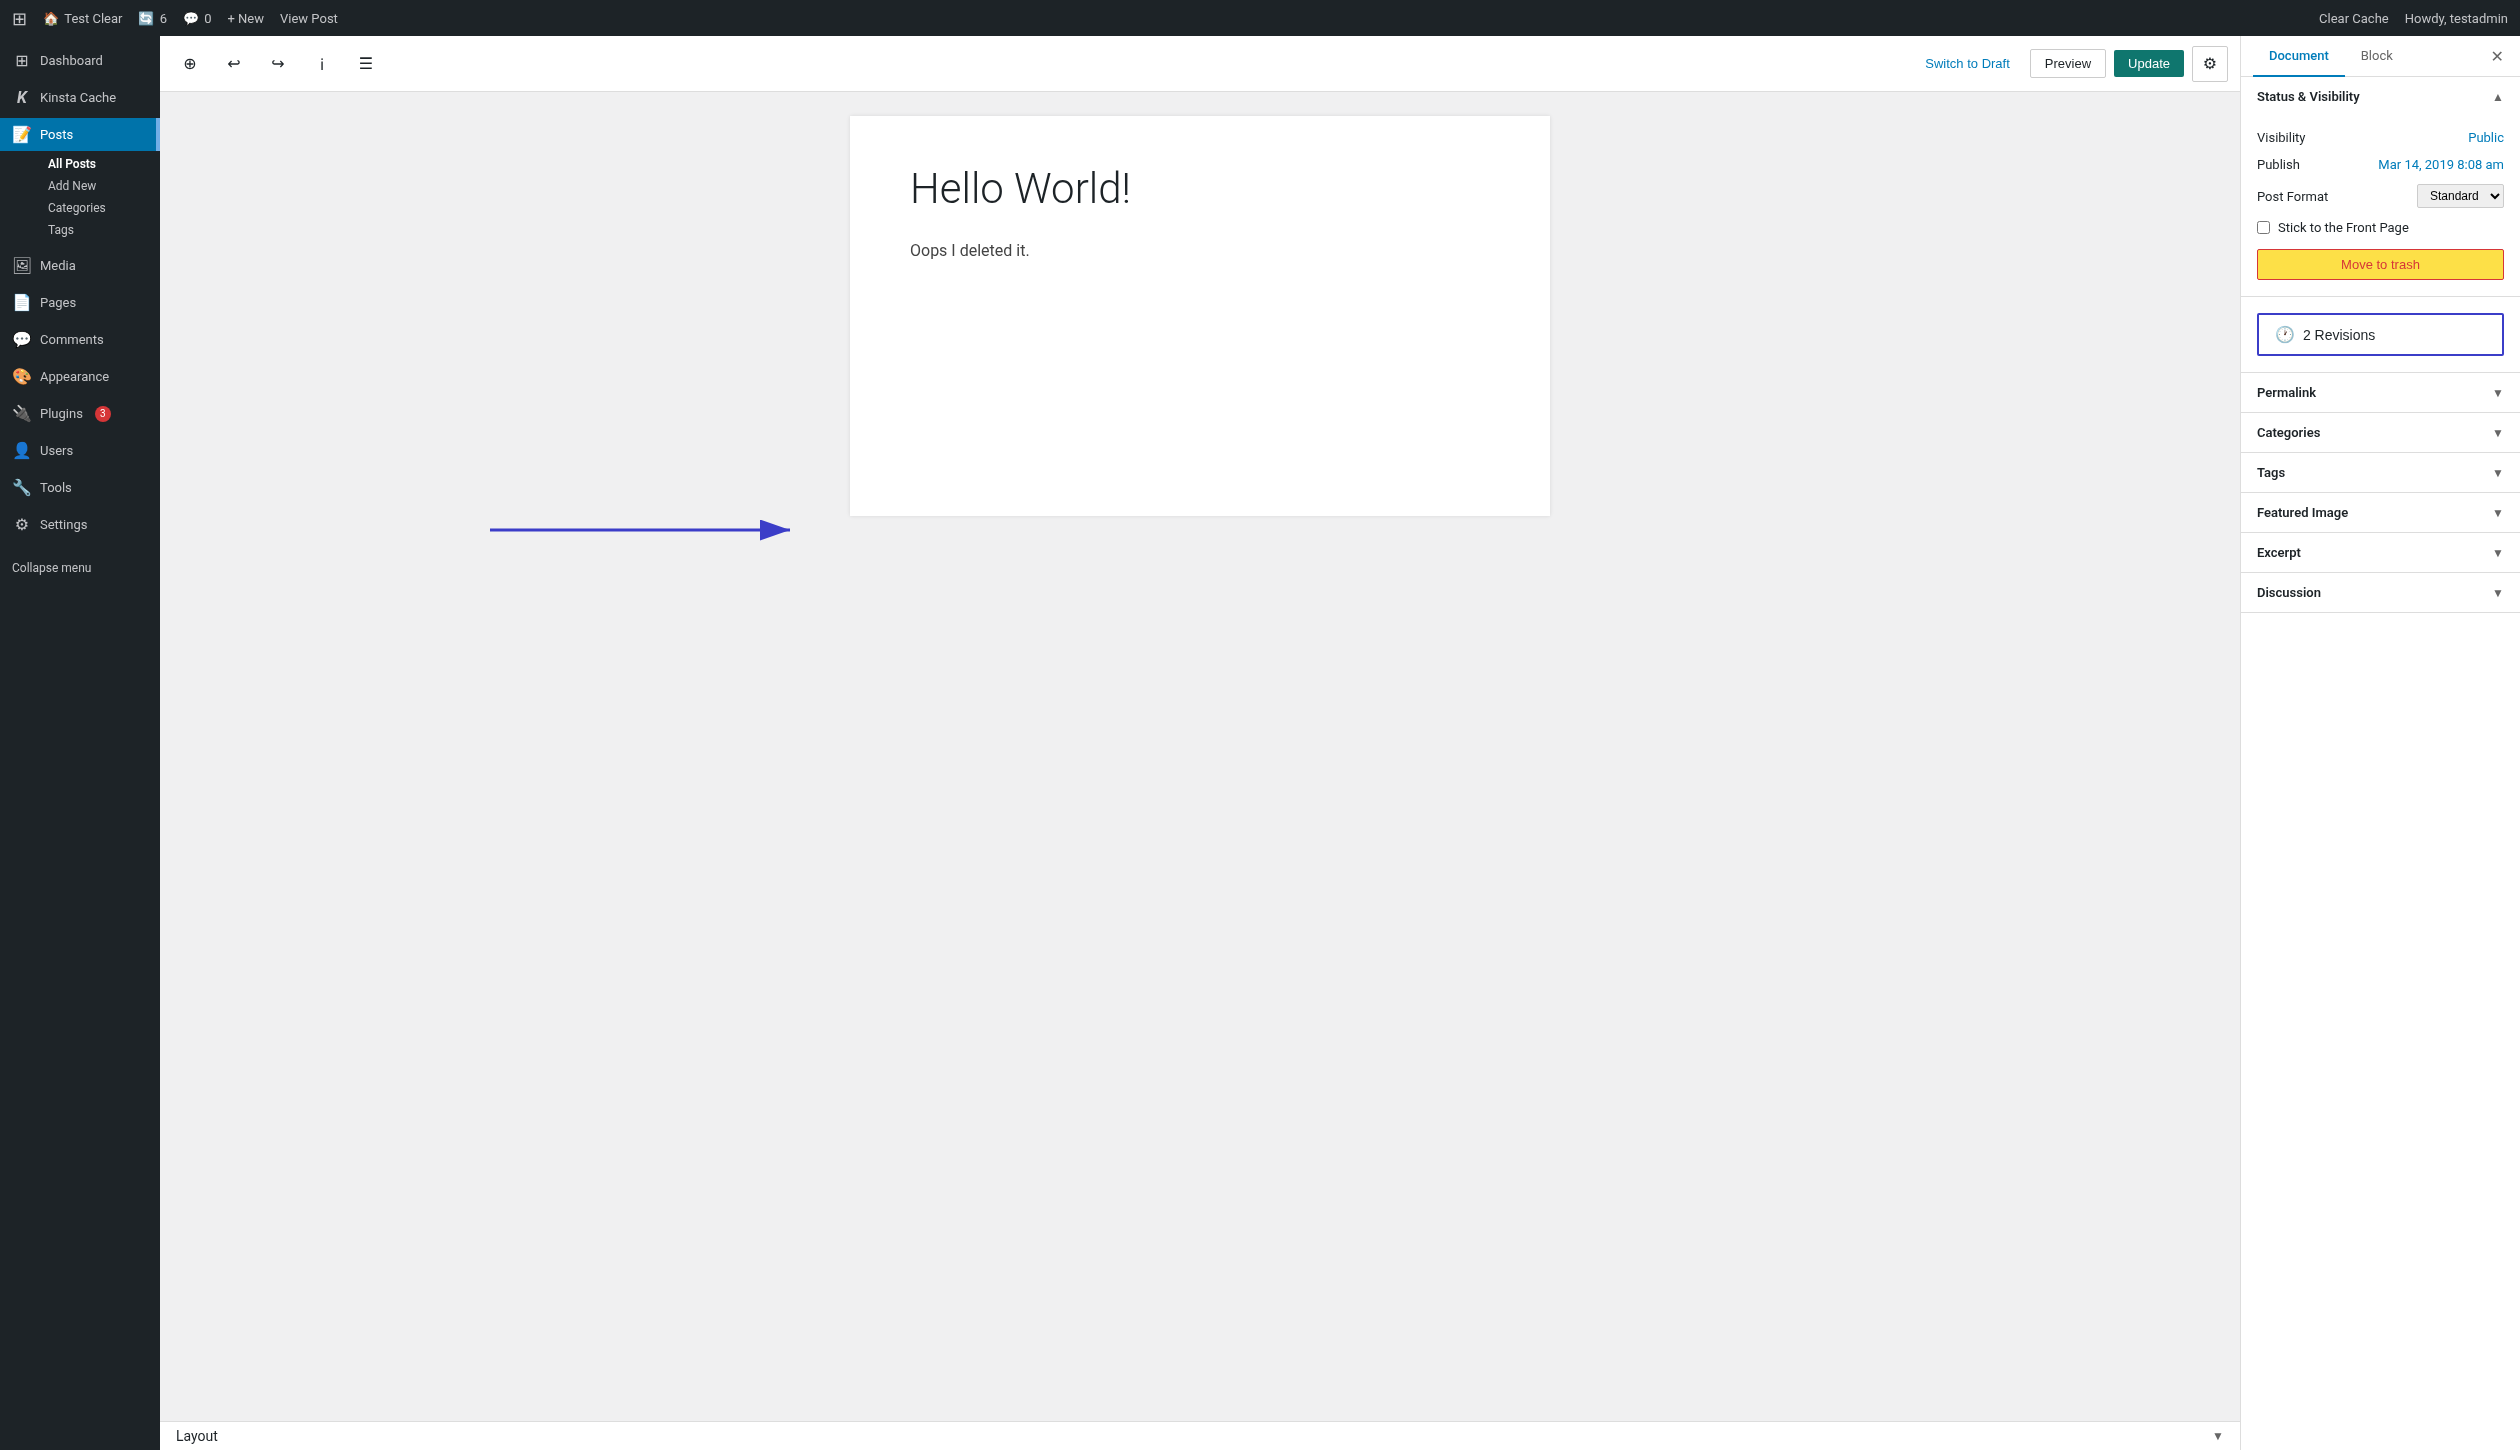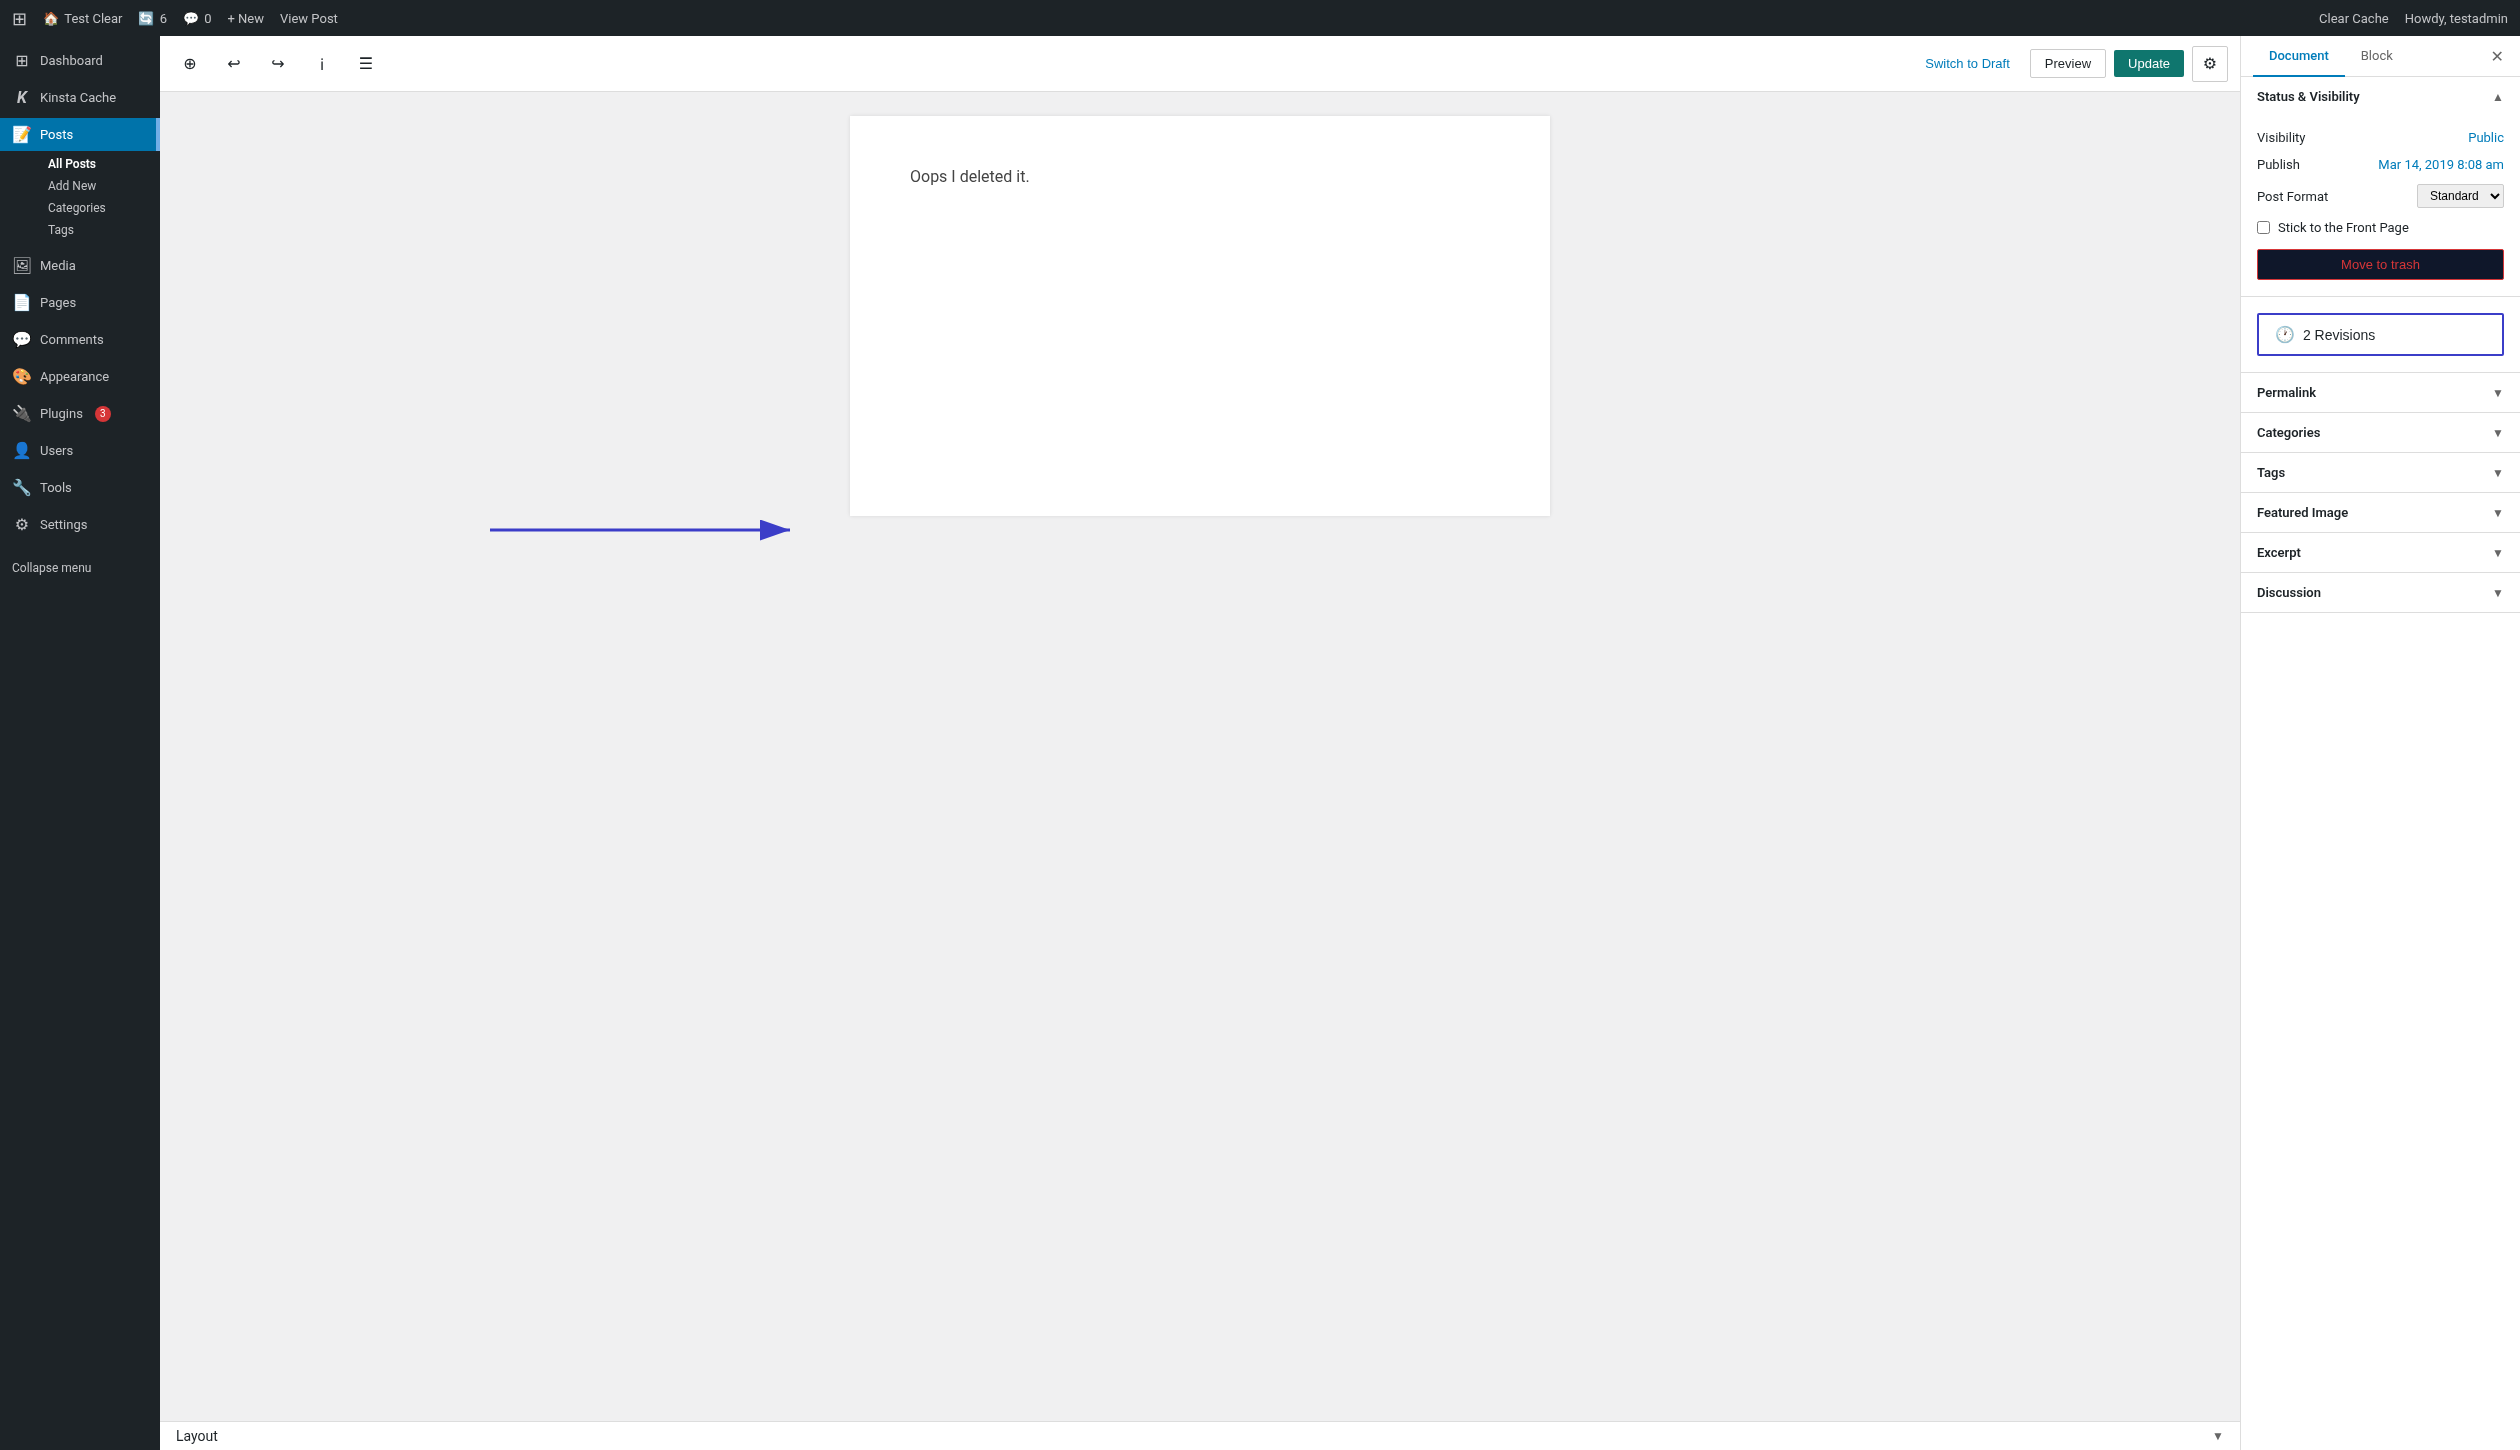--- a/index.html
+++ b/index.html
@@ -477,6 +477,7 @@
 
     <div id="editor-content">
       <div id="post-canvas">
+        <h1 class="post-title">Hello World!</h1>
         <p class="post-body">Oops I deleted it.</p>
       </div>
     </div>

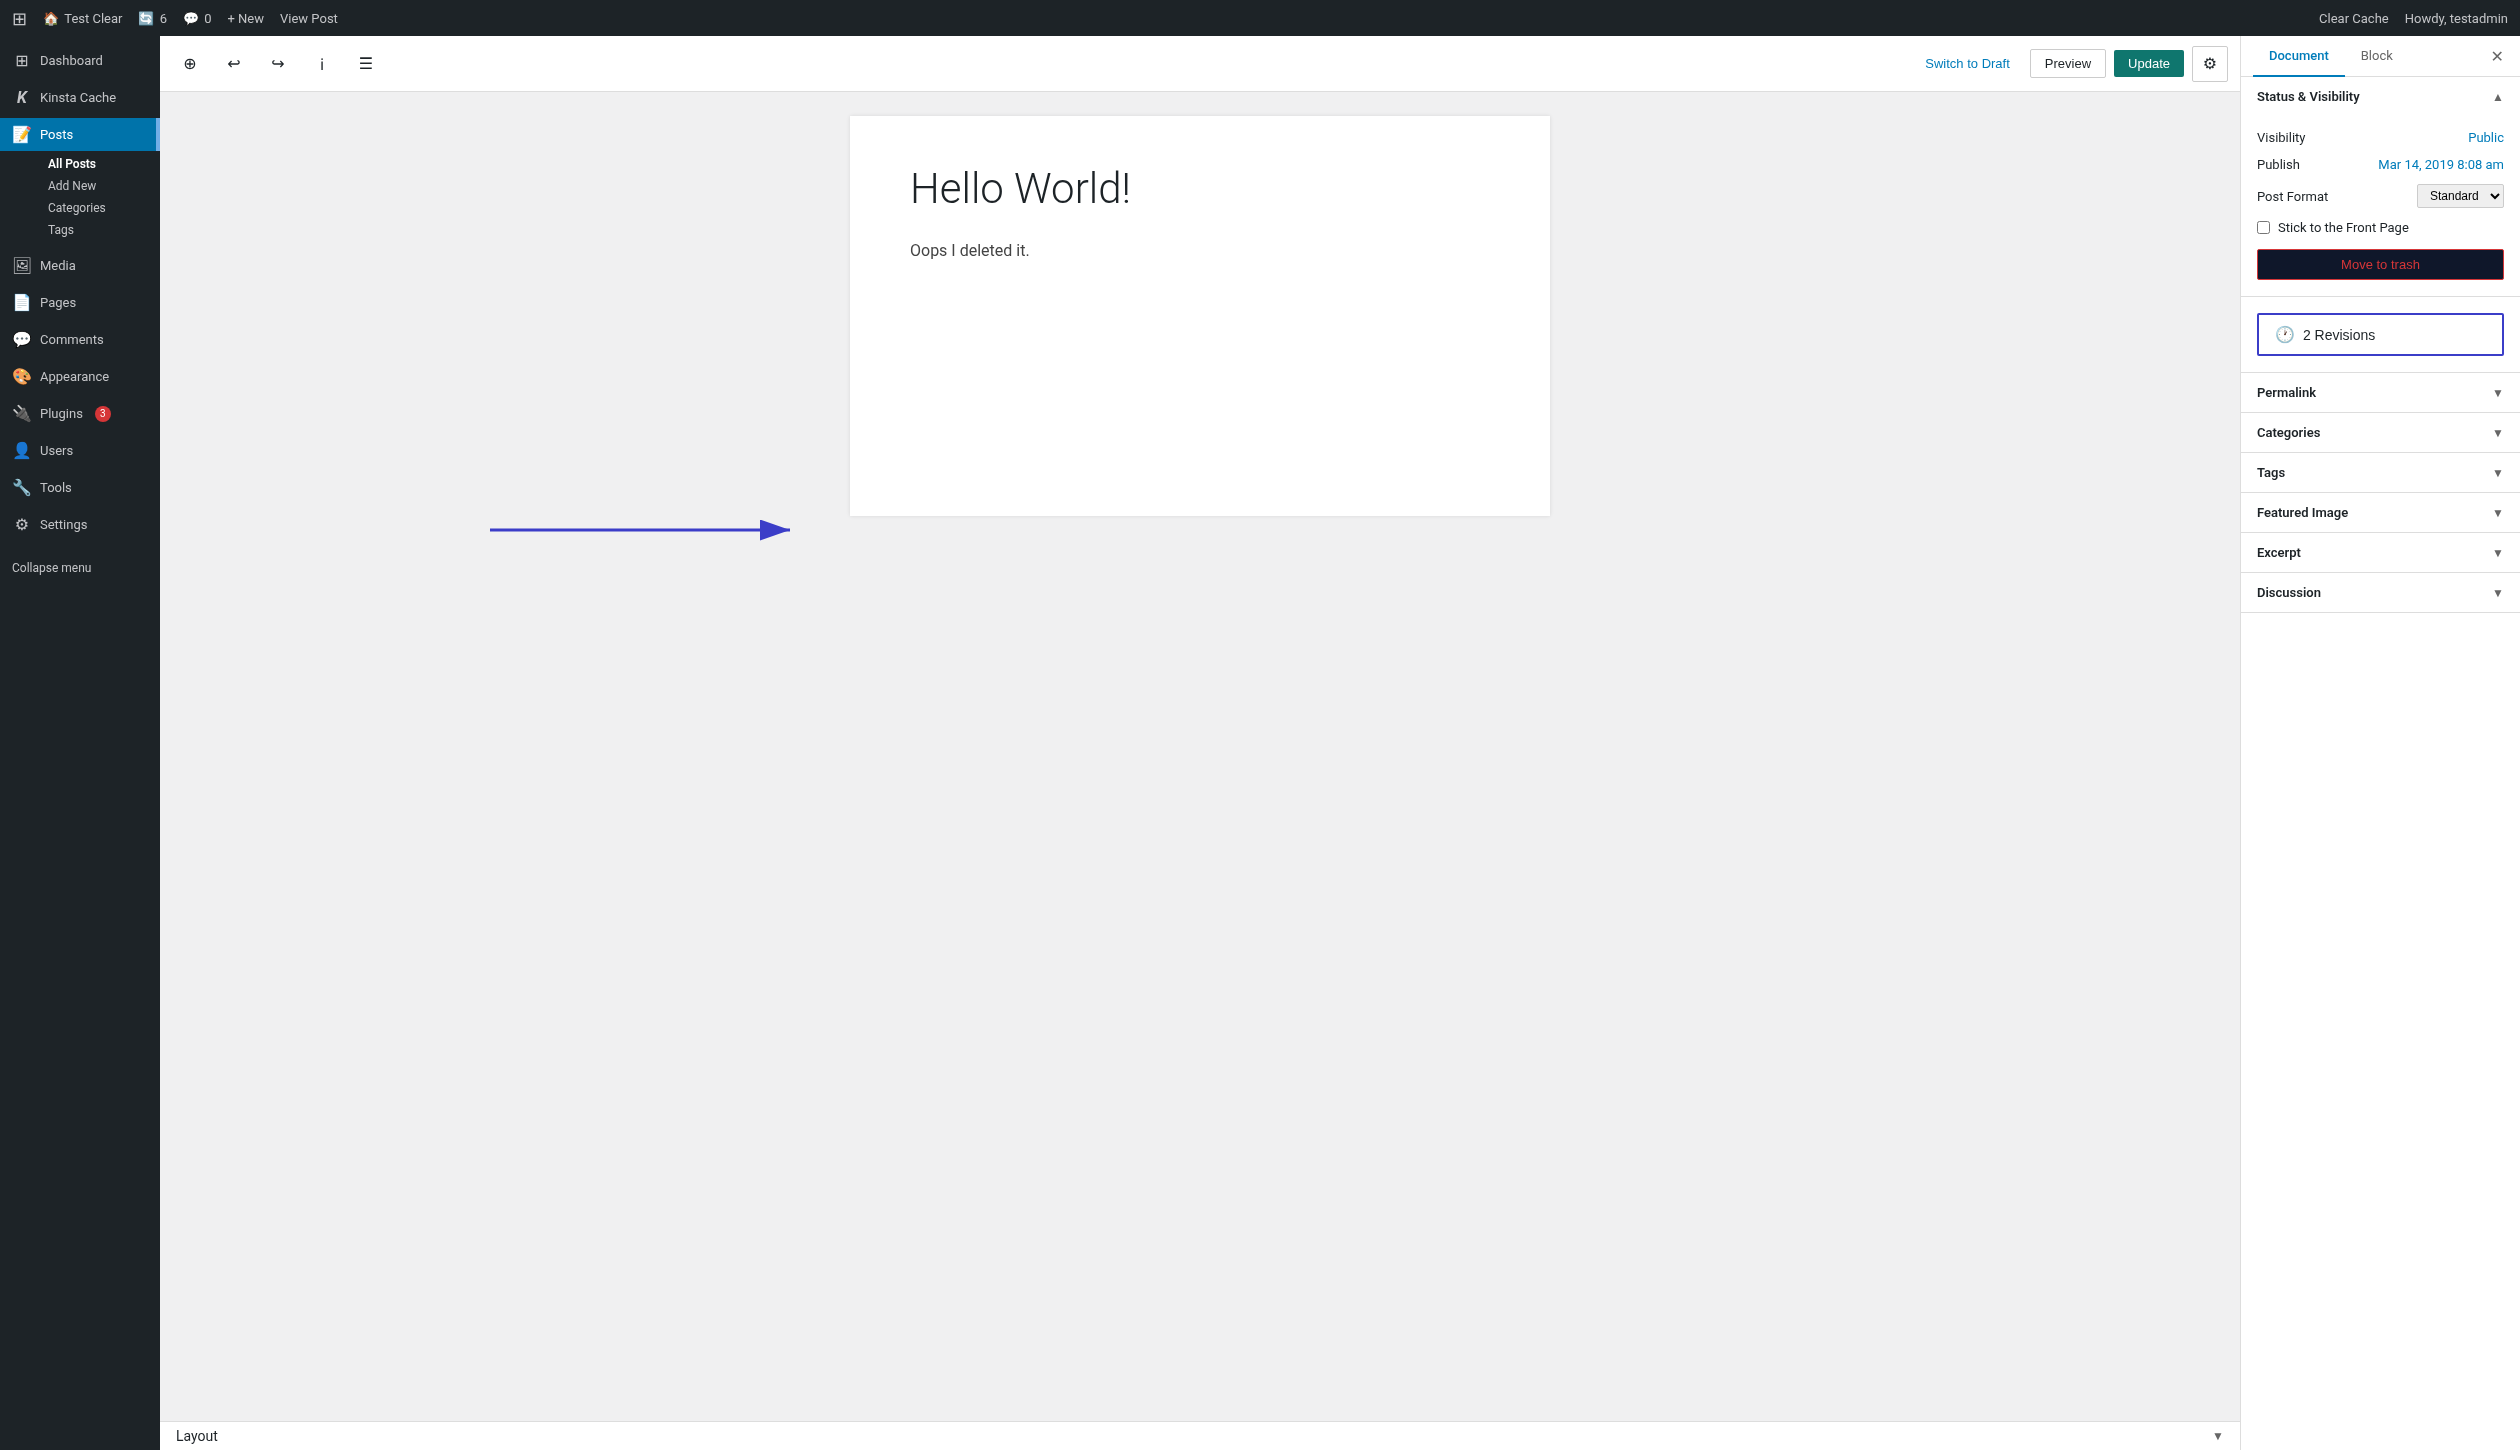--- a/index.html
+++ b/index.html
@@ -300,7 +300,7 @@
     .trash-btn {
       width: 100%;
       border: 1px solid #d63638;
-      background: #0f172a;
+      background: #fde047;
       color: #d63638;
       padding: 7px 12px;
       font-size: 13px;

